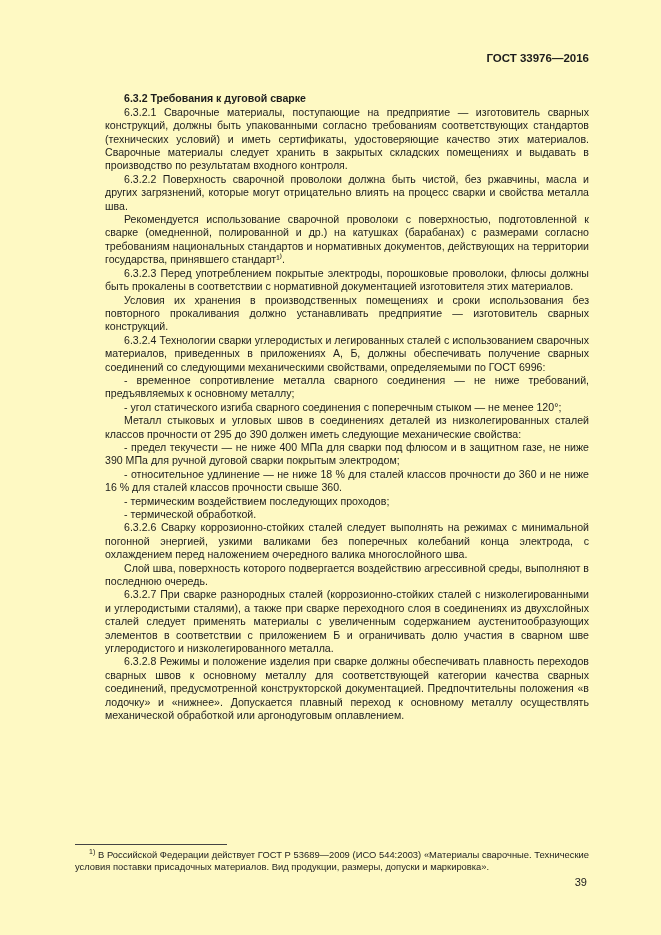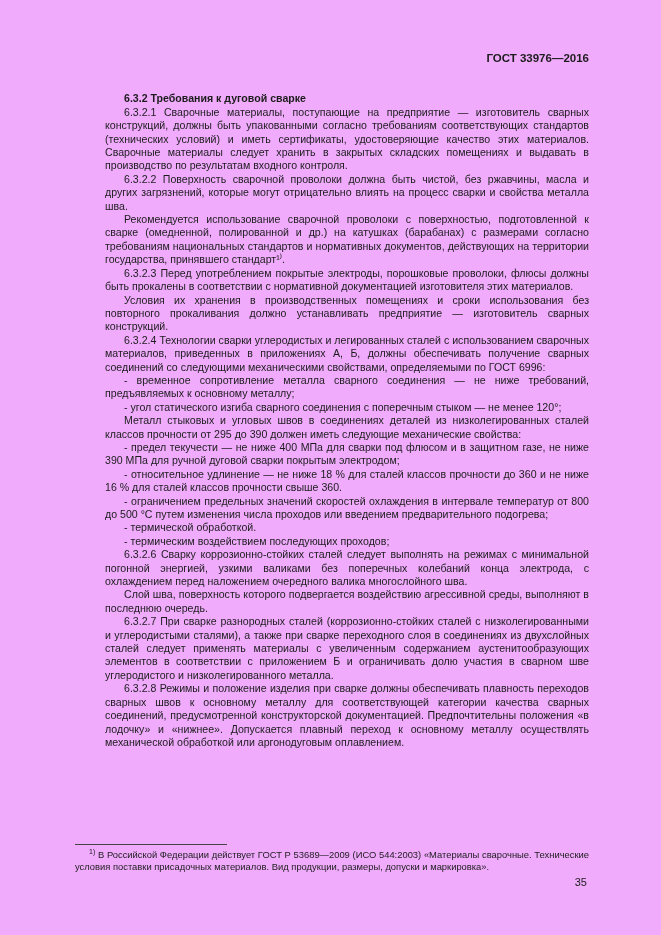--- a/index.html
+++ b/index.html
@@ -8,7 +8,7 @@
     position:relative;
     width:661px;
     height:935px;
-    background:#f0abfc;
+    background:#fef9c3;
     font-family:"Liberation Sans", sans-serif;
     font-size:10.6px;
     line-height:13.4px;

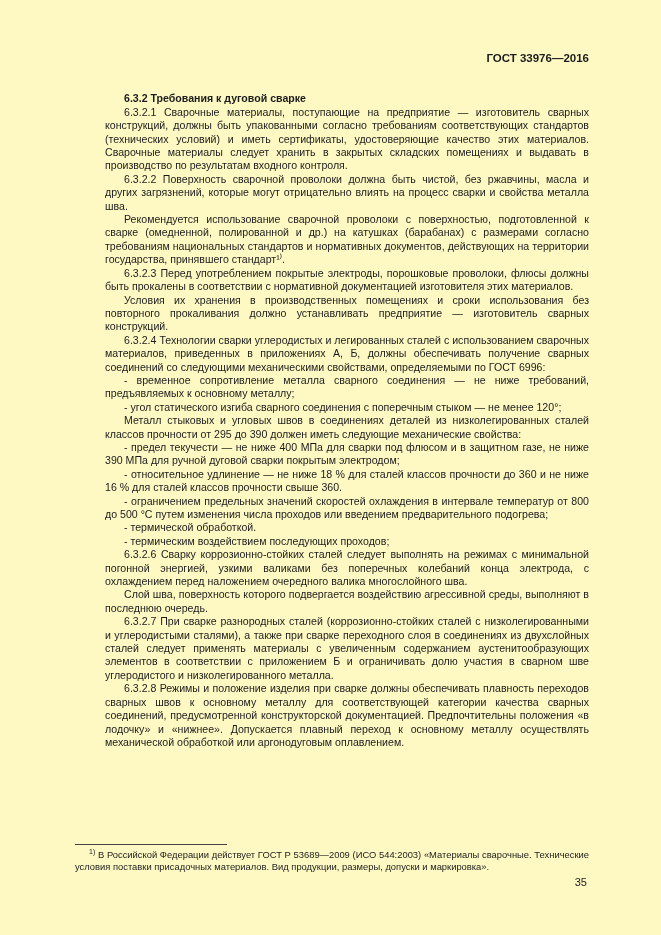--- a/index.html
+++ b/index.html
@@ -79,7 +79,6 @@
     <p>Металл стыковых и угловых швов в соединениях деталей из низколегированных сталей классов прочности от 295 до 390 должен иметь следующие механические свойства:</p>
     <p>- предел текучести — не ниже 400 МПа для сварки под флюсом и в защитном газе, не ниже 390 МПа для ручной дуговой сварки покрытым электродом;</p>
     <p>- относительное удлинение — не ниже 18 % для сталей классов прочности до 360 и не ниже 16 % для сталей классов прочности свыше 360.</p>
-    <p>- ограничением предельных значений скоростей охлаждения в интервале температур от 800 до 500 °С путем изменения числа проходов или введением предварительного подогрева;</p>
     <p>- термической обработкой.</p>
     <p>- термическим воздействием последующих проходов;</p>
     <p>6.3.2.6 Сварку коррозионно-стойких сталей следует выполнять на режимах с минимальной погонной энергией, узкими валиками без поперечных колебаний конца электрода, с охлаждением перед наложением очередного валика многослойного шва.</p>

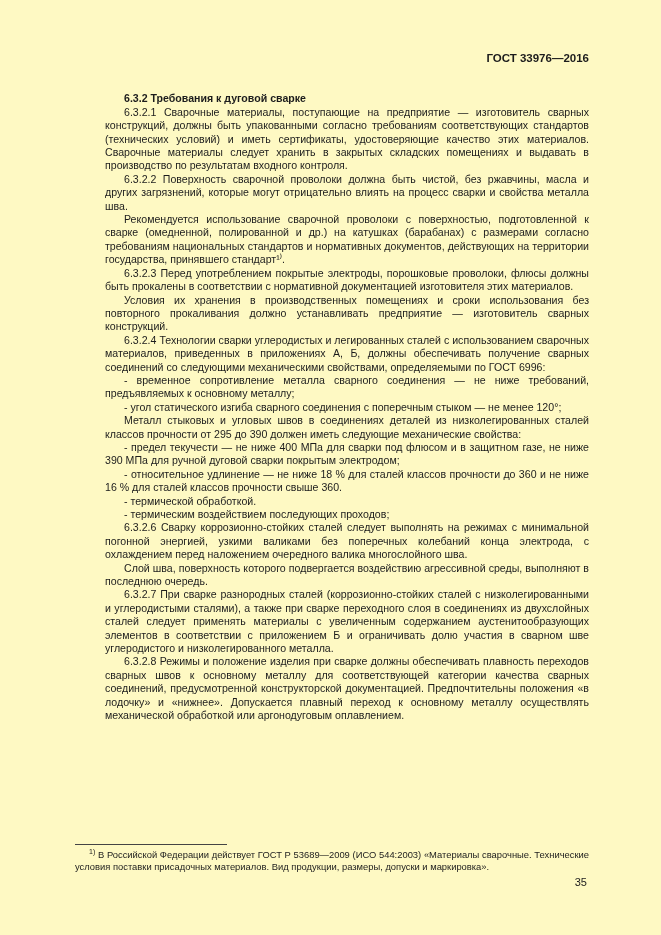--- a/index.html
+++ b/index.html
@@ -79,8 +79,8 @@
     <p>Металл стыковых и угловых швов в соединениях деталей из низколегированных сталей классов прочности от 295 до 390 должен иметь следующие механические свойства:</p>
     <p>- предел текучести — не ниже 400 МПа для сварки под флюсом и в защитном газе, не ниже 390 МПа для ручной дуговой сварки покрытым электродом;</p>
     <p>- относительное удлинение — не ниже 18 % для сталей классов прочности до 360 и не ниже 16 % для сталей классов прочности свыше 360.</p>
+    <p>- термическим воздействием последующих проходов;</p>
     <p>- термической обработкой.</p>
-    <p>- термическим воздействием последующих проходов;</p>
     <p>6.3.2.6 Сварку коррозионно-стойких сталей следует выполнять на режимах с минимальной погонной энергией, узкими валиками без поперечных колебаний конца электрода, с охлаждением перед наложением очередного валика многослойного шва.</p>
     <p>Слой шва, поверхность которого подвергается воздействию агрессивной среды, выполняют в последнюю очередь.</p>
     <p>6.3.2.7 При сварке разнородных сталей (коррозионно-стойких сталей с низколегированными и углеродистыми сталями), а также при сварке переходного слоя в соединениях из двухслойных сталей следует применять материалы с увеличенным содержанием аустенитообразующих элементов в соответствии с приложением Б и ограничивать долю участия в сварном шве углеродистого и низколегированного металла.</p>

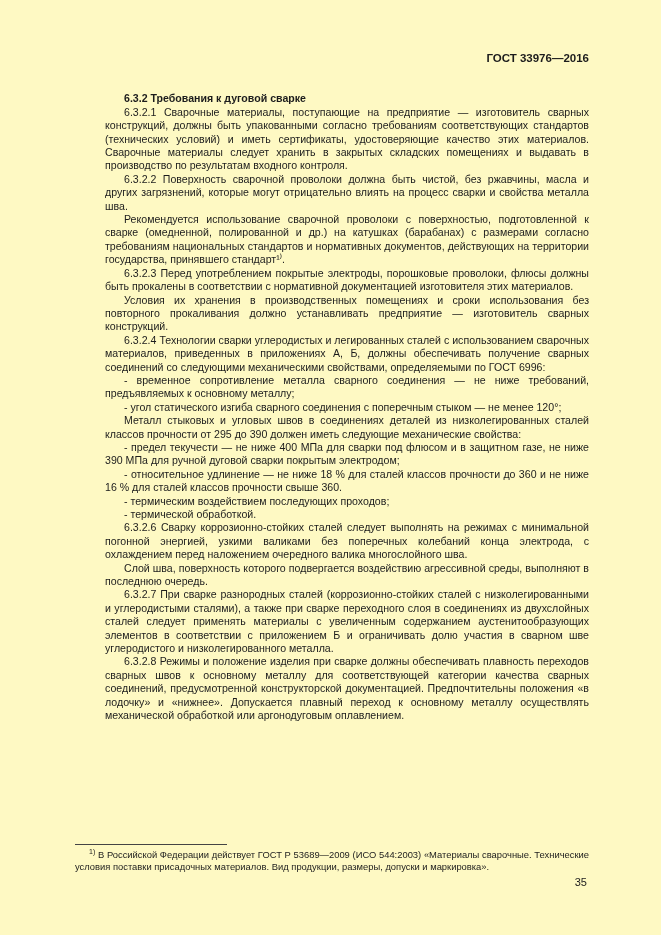--- a/index.html
+++ b/index.html
@@ -92,7 +92,7 @@
     <p class="footnote-text"><sup>1)</sup><span> В Российской Федерации действует ГОСТ Р 53689—2009 (ИСО 544:2003) «Материалы сварочные. Технические условия поставки присадочных материалов. Вид продукции, размеры, допуски и маркировка».</span></p>
   </div>
 
-  <div class="page-number">35</div>
+  <div class="page-number">39</div>
 
 </div>
 

